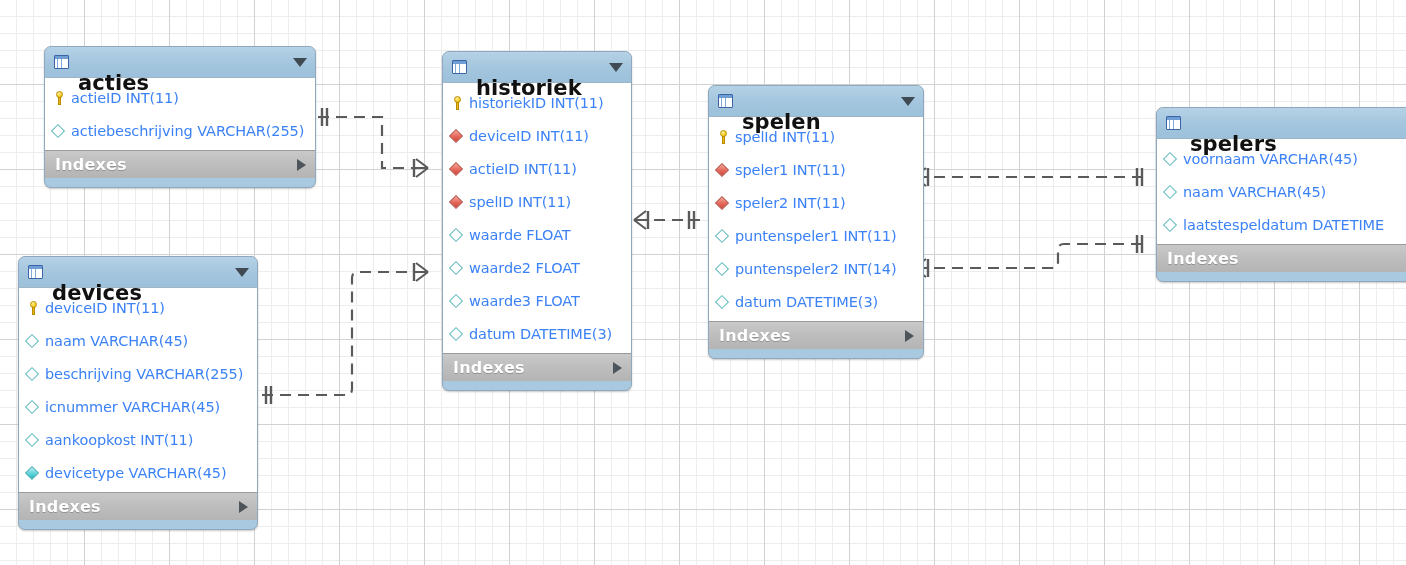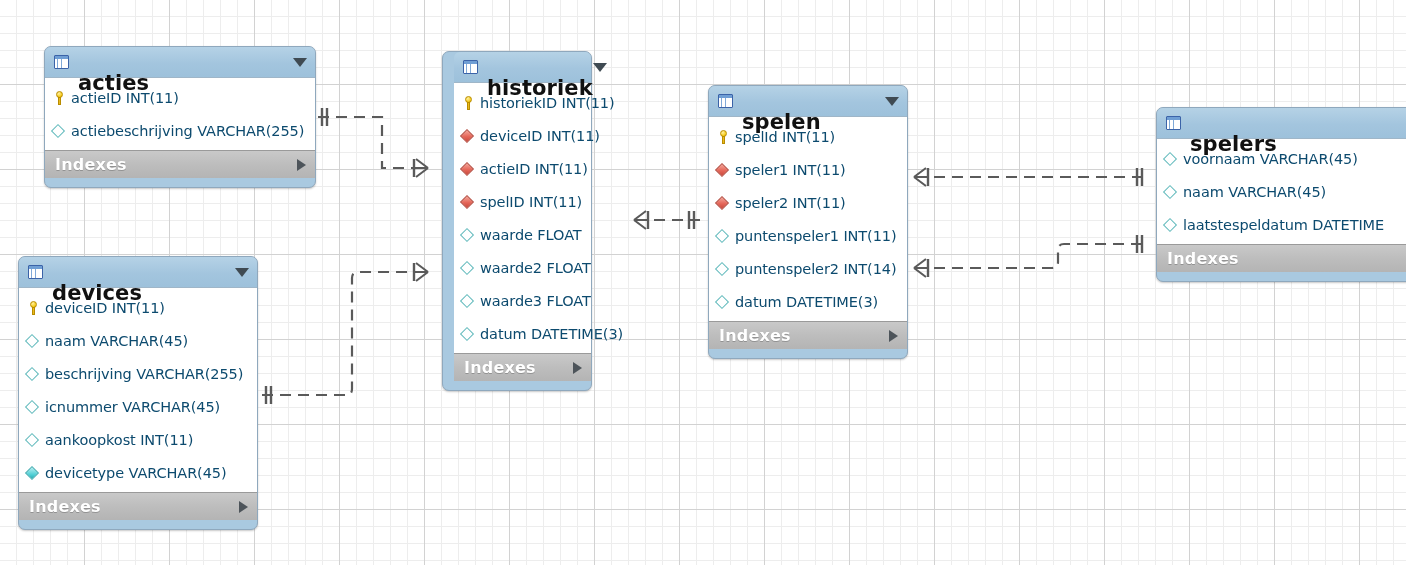--- a/index.html
+++ b/index.html
@@ -115,7 +115,7 @@
   }
   .tn-col-label {
     font-size: 14.5px;
-    color: #0c4a6e;
+    color: #3b82f6;
     margin-left: 5px;
     letter-spacing: -0.1px;
   }

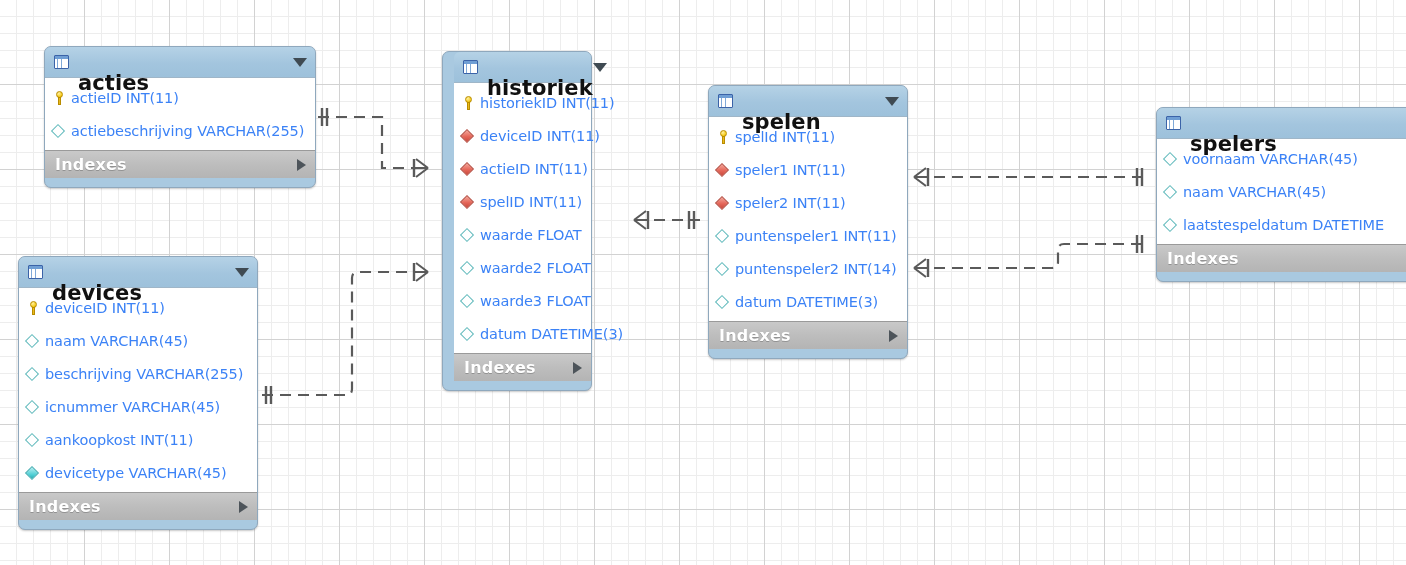--- a/index.html
+++ b/index.html
@@ -271,7 +271,7 @@
           <span class="tn-indexes-caret"></span>
         </div>
       </div>
-      <div class="table-node" style="left: 442px; top: 51px; width: 150px; padding-left: 11px;">
+      <div class="table-node" style="left: 442px; top: 51px; width: 190px;">
         <div class="tn-header">
           <span class="tn-icon"></span>
           <span class="tn-title">historiek</span>

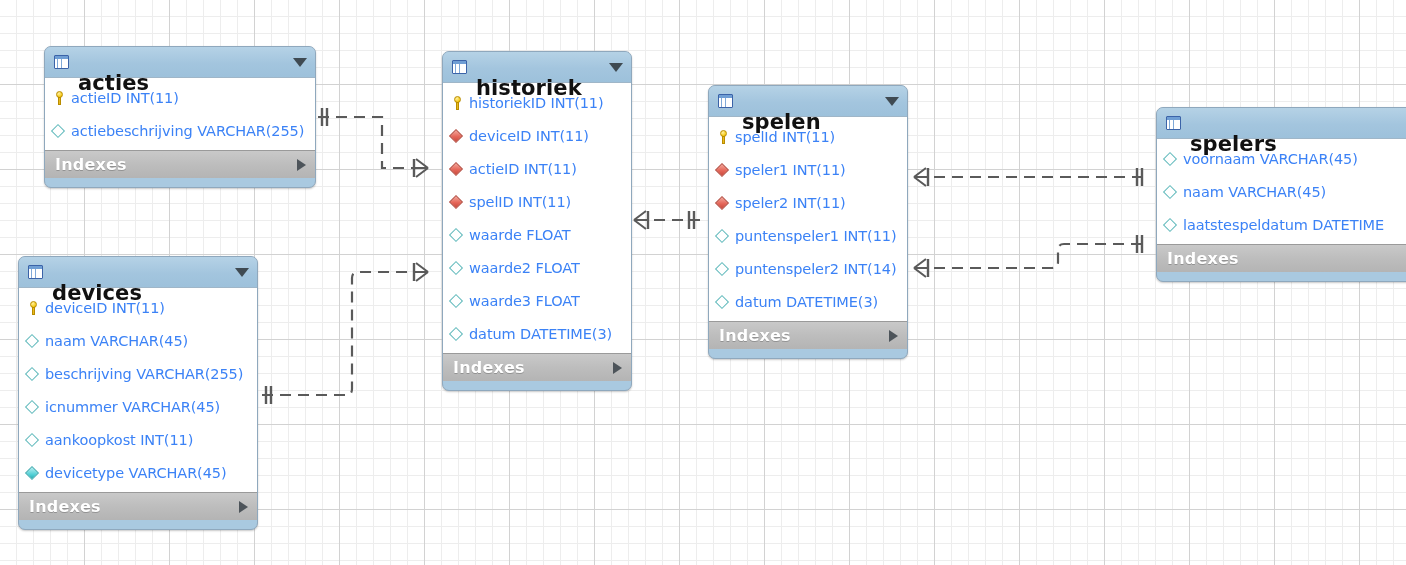--- a/index.html
+++ b/index.html
@@ -316,7 +316,7 @@
           <span class="tn-indexes-caret"></span>
         </div>
       </div>
-      <div class="table-node" style="left: 708px; top: 85px; width: 200px;">
+      <div class="table-node" style="left: 708px; top: 85px; width: 216px;">
         <div class="tn-header">
           <span class="tn-icon"></span>
           <span class="tn-title">spelen</span>

